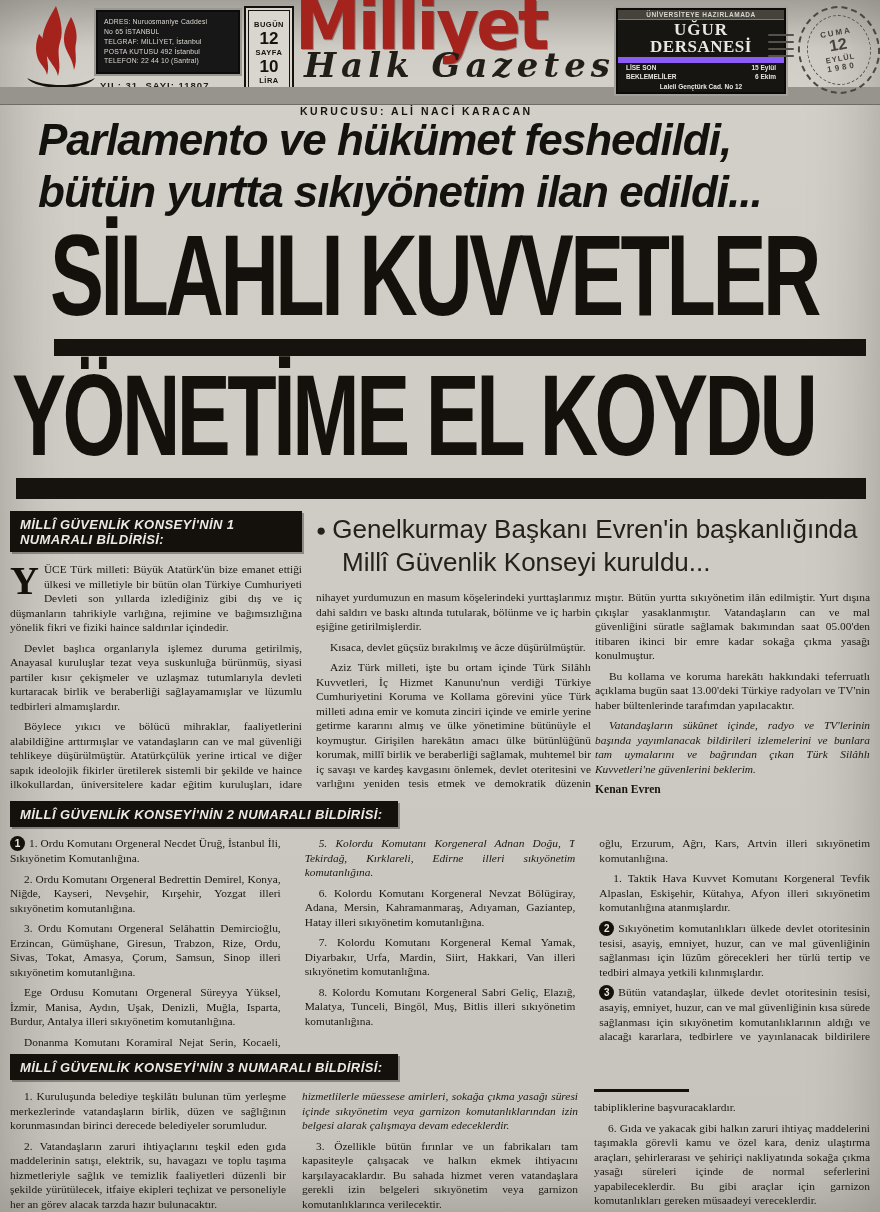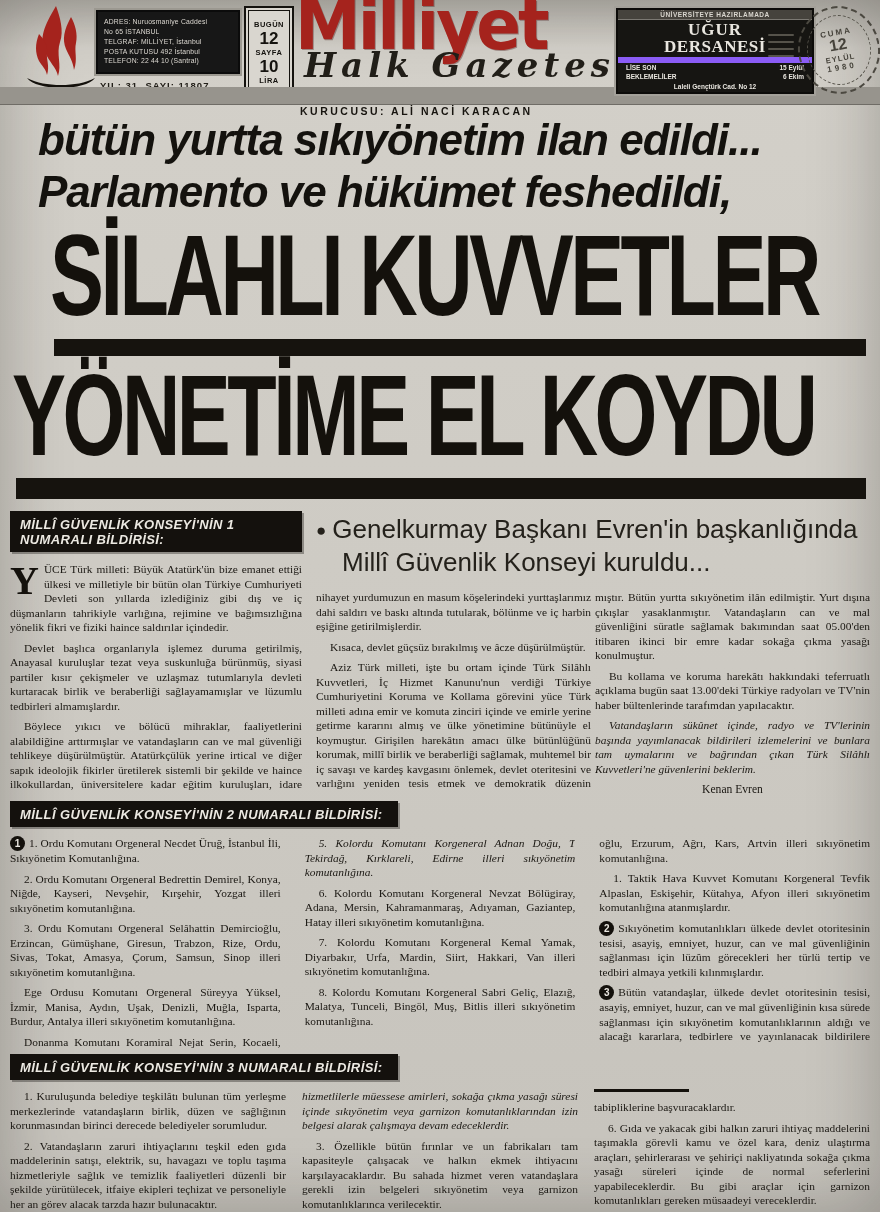--- a/index.html
+++ b/index.html
@@ -40,7 +40,7 @@
   .grayband{position:absolute;left:0;top:87px;width:100%;height:17px;background:#97948d;border-bottom:1px solid #6f6c66;}
   .founder{position:absolute;left:300px;top:104px;font:bold 10.5px/15px "Liberation Sans",sans-serif;letter-spacing:2.5px;color:#17140f;}
   .adbox{
-    position:absolute;left:616px;top:8px;width:198px;height:86px;box-sizing:border-box;
+    position:absolute;left:616px;top:8px;width:170px;height:86px;box-sizing:border-box;
     background:#161512;border:2px solid #0c0b09;box-shadow:0 0 0 2px #a3a099;
     color:#e9e6df;text-align:center;font-family:"Liberation Sans",sans-serif;overflow:hidden;
   }

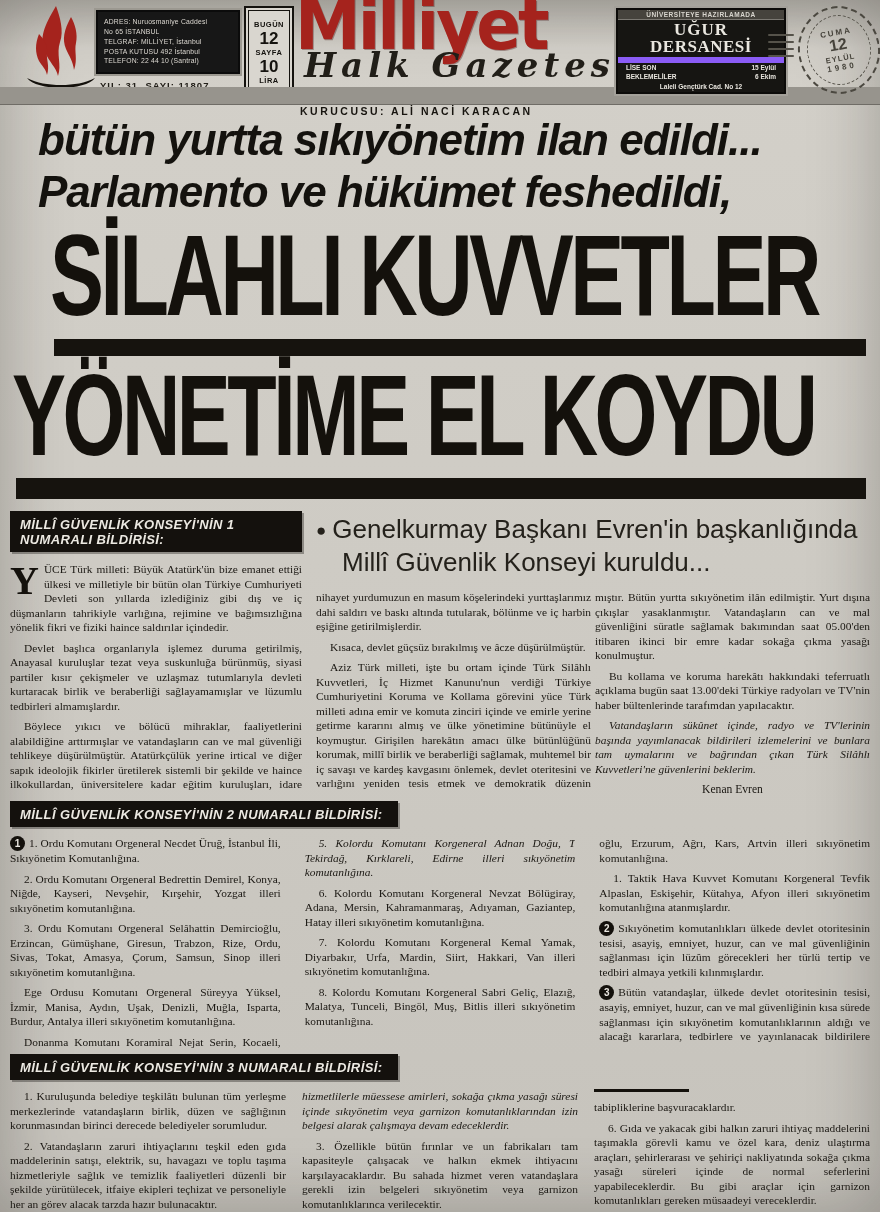--- a/index.html
+++ b/index.html
@@ -155,8 +155,8 @@
   </div>
 
   <div class="subhead">
+    <div>Parlamento ve hükümet feshedildi,</div>
     <div>bütün yurtta sıkıyönetim ilan edildi...</div>
-    <div>Parlamento ve hükümet feshedildi,</div>
   </div>
   <div class="bighead bighead1">SİLAHLI KUVVETLER</div>
   <div class="hbar hbar1"></div>

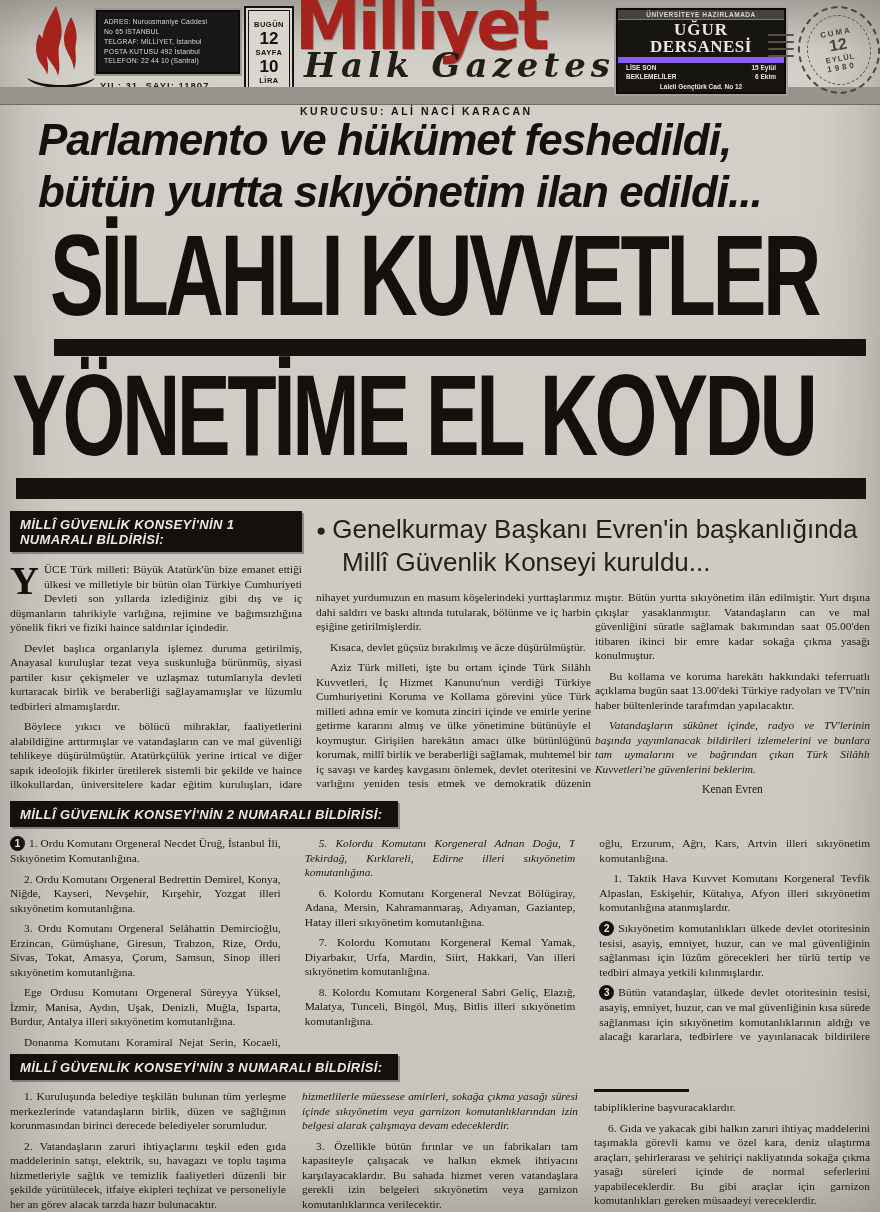--- a/index.html
+++ b/index.html
@@ -78,7 +78,7 @@
   .bodytext p.ital{font-style:italic;}
   .dropcap{float:left;font:bold 40px/.82 "Liberation Serif",serif;color:#14110c;padding:3px 5px 0 0;}
   .circnum{display:inline-block;width:15px;height:15px;border-radius:50%;background:#14110c;color:#e9e6df;font:bold 10px/15px "Liberation Sans",sans-serif;text-align:center;margin-right:4px;text-indent:0;}
-  .sig{text-align:center;font-weight:normal;font-size:11.6px;line-height:1.35;margin-top:0;}
+  .sig{text-align:left;font-weight:bold;font-size:11.6px;line-height:1.35;margin-top:0;}
   .sec1{display:flex;margin:12px 10px 0;height:284px;overflow:hidden;}
   .sec1-left{width:292px;flex:none;}
   .sec1-left .secbar{margin-bottom:10px;}

